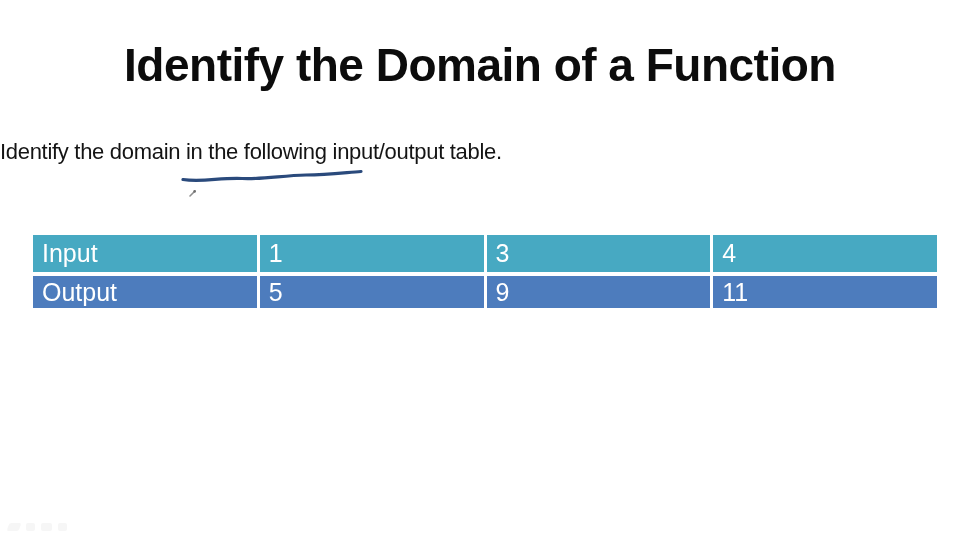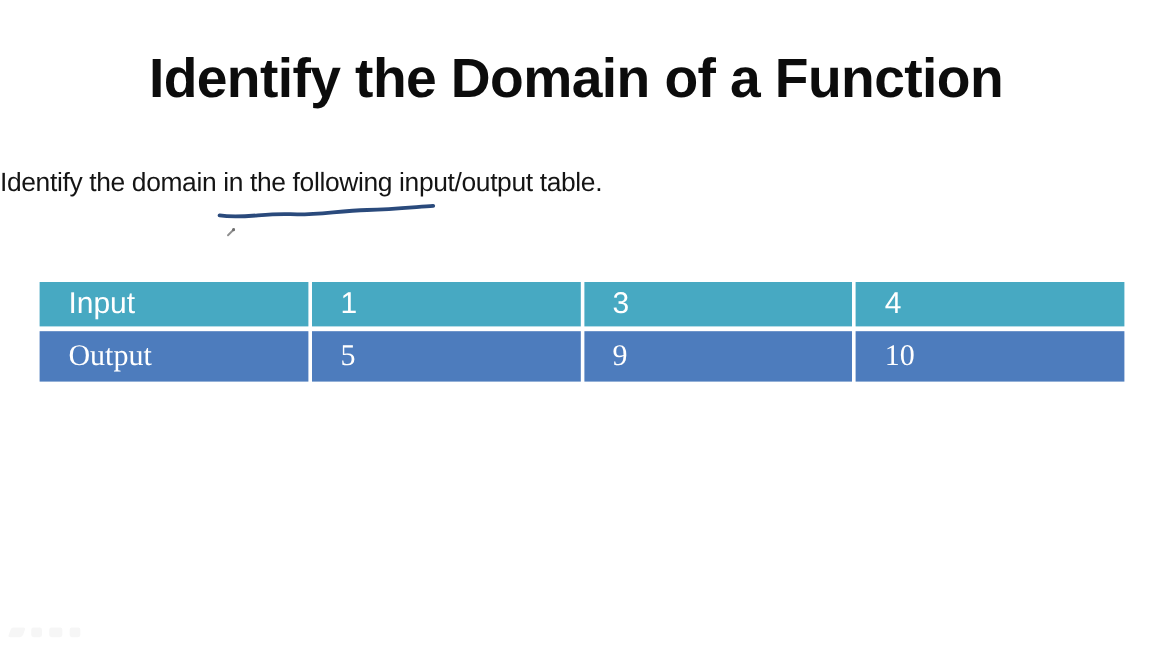--- a/index.html
+++ b/index.html
@@ -64,7 +64,7 @@
   .io-cell {
     display: flex;
     align-items: center;
-    padding-left: 24px;
+    padding-left: 9px;
     color: var(--cell_text, #ffffff);
     font-size: 25px;
     font-weight: 400;

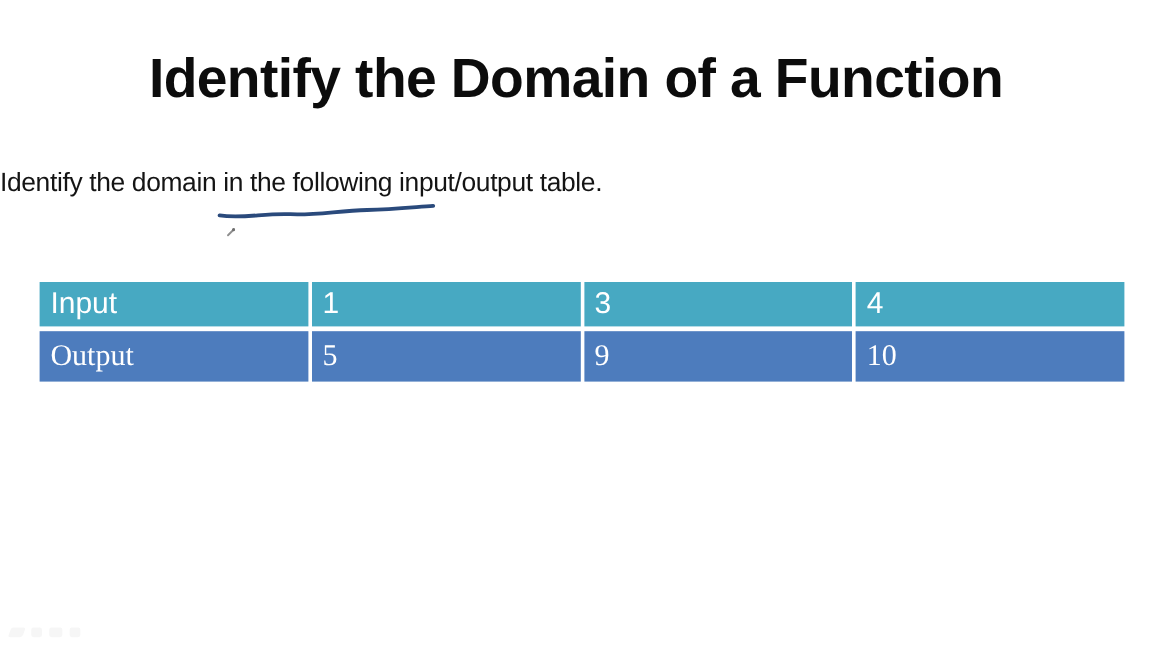--- a/index.html
+++ b/index.html
@@ -60,7 +60,7 @@
     column-gap: 3px;
   }
   .io-row.input-row  { height: 37px; margin-bottom: 4px; }
-  .io-row.output-row { height: 42px; font-family: Liberation Serif, serif; }
+  .io-row.output-row { height: 32px; }
   .io-cell {
     display: flex;
     align-items: center;

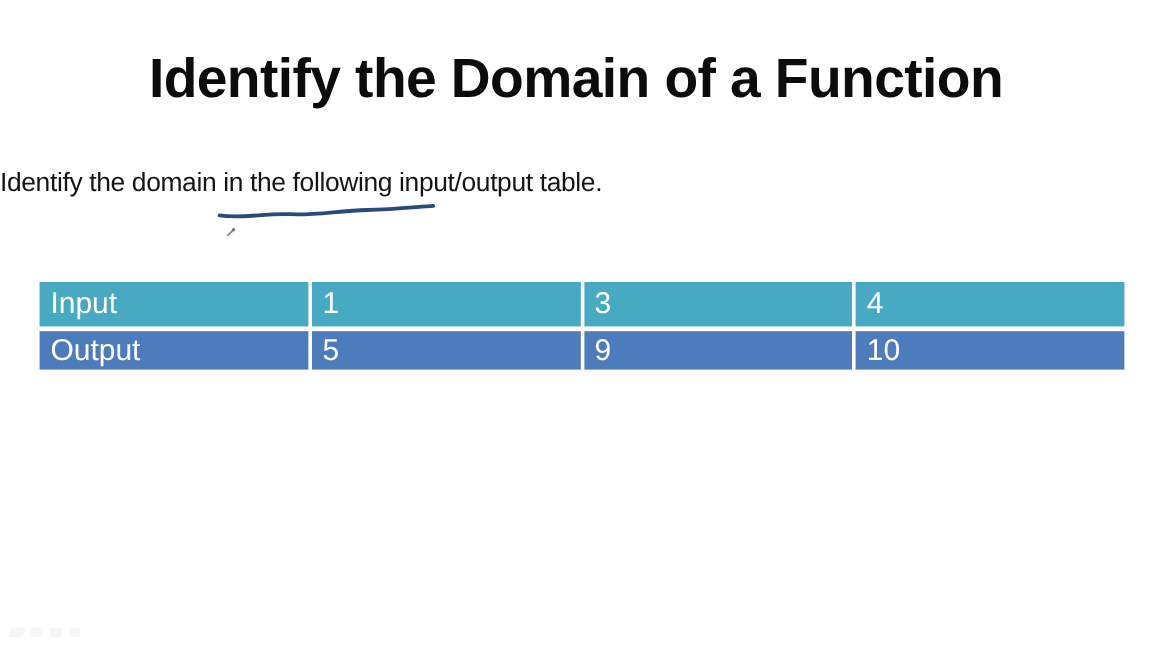--- a/index.html
+++ b/index.html
@@ -122,7 +122,7 @@
       <div class="io-cell">Output</div>
       <div class="io-cell">5</div>
       <div class="io-cell">9</div>
-      <div class="io-cell">10</div>
+      <div class="io-cell">11</div>
     </div>
   </div>
 

